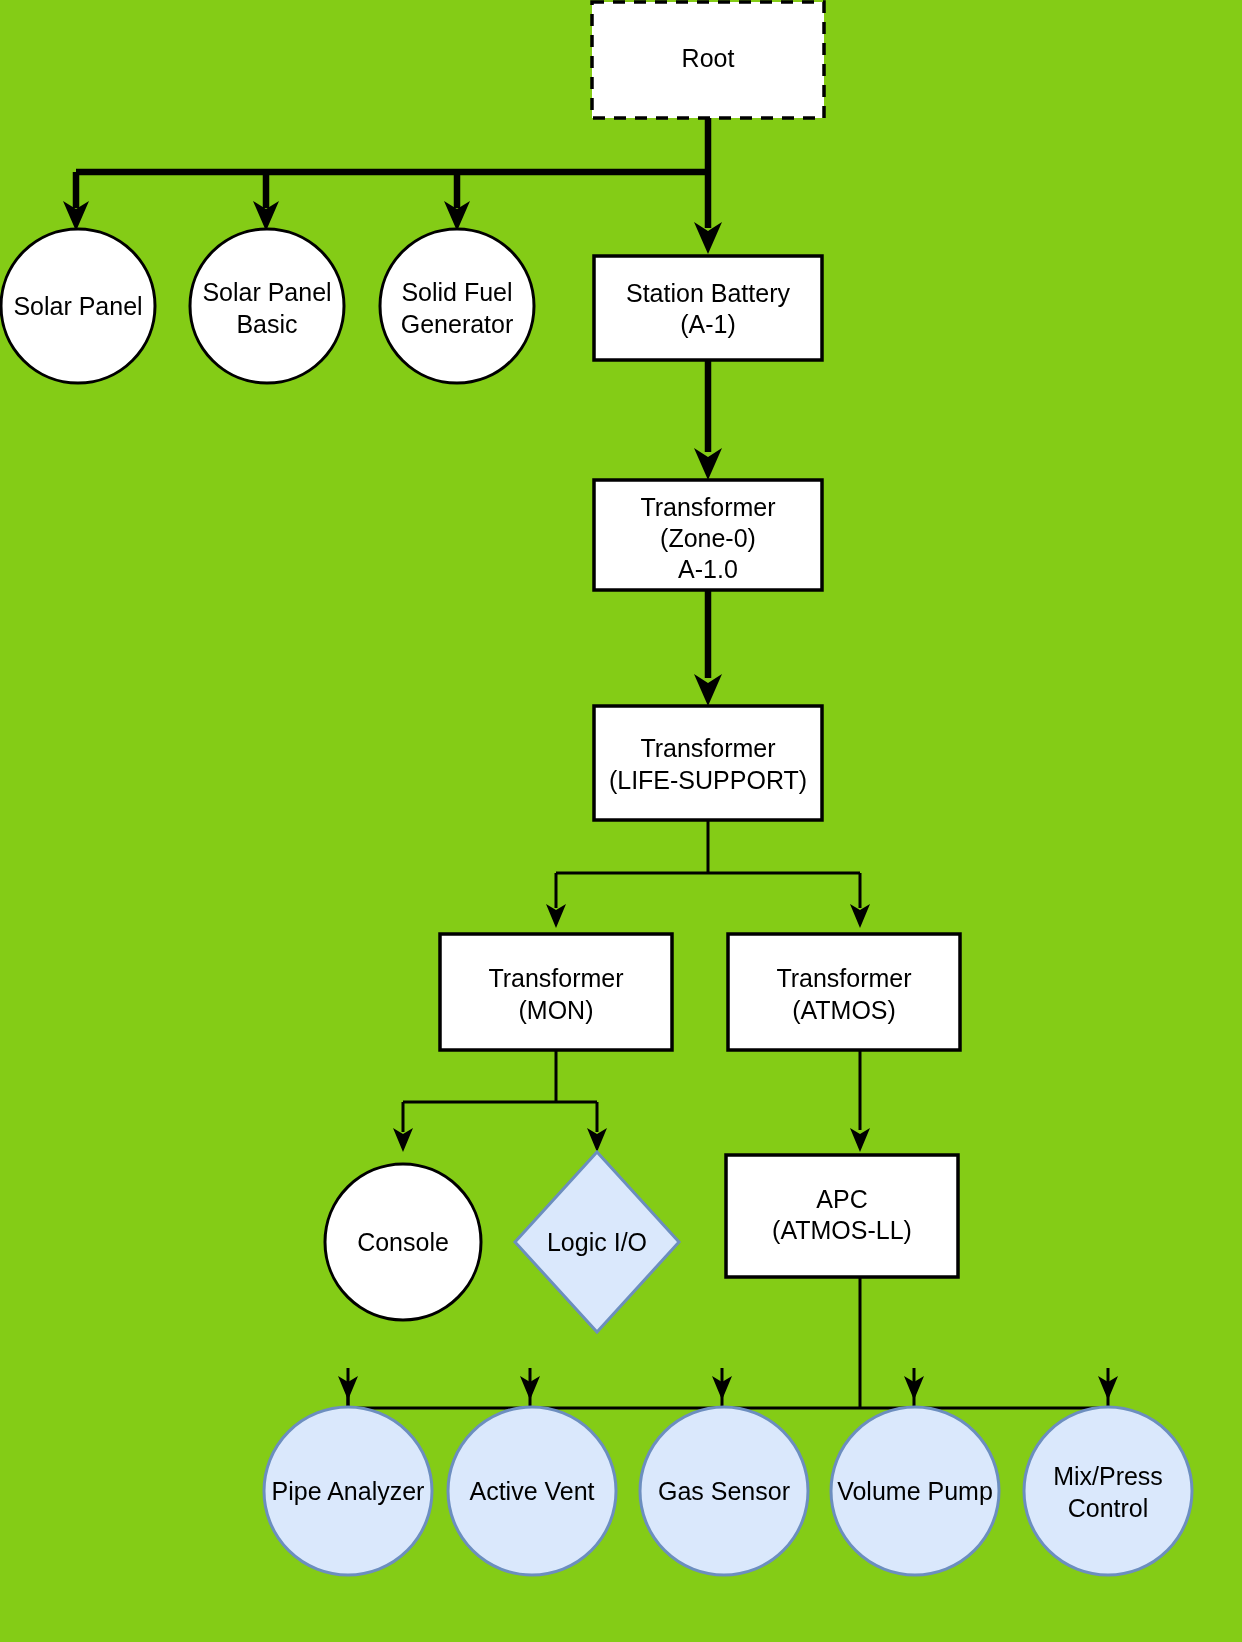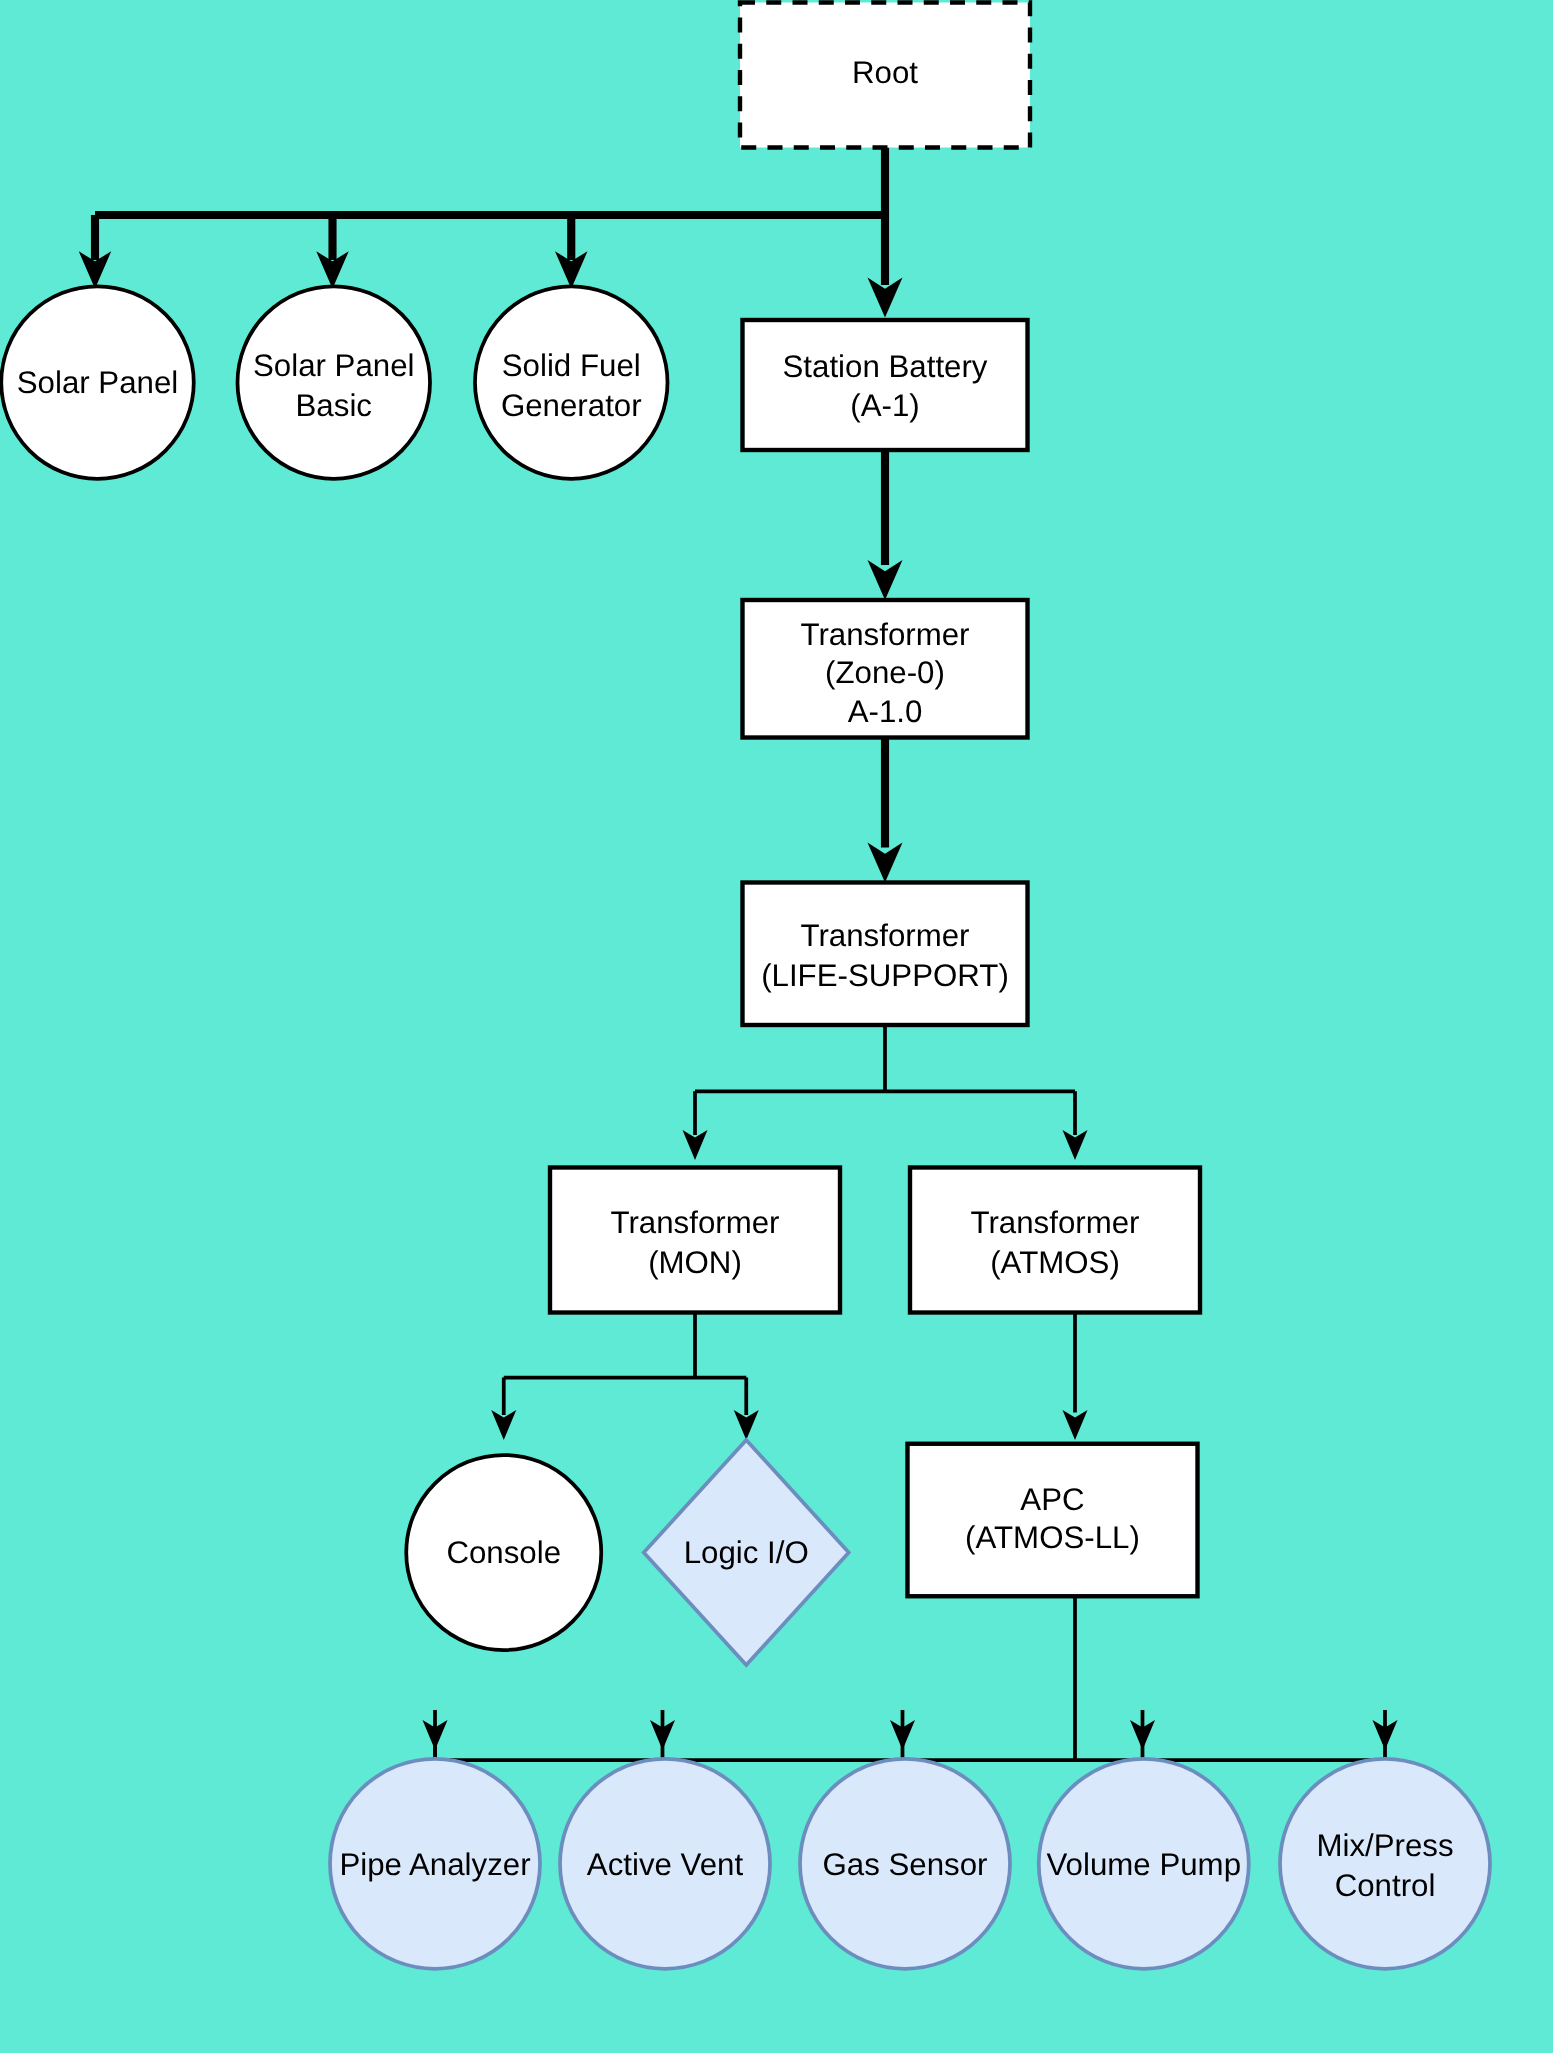--- a/index.html
+++ b/index.html
@@ -17,7 +17,7 @@
     position: relative;
     width: 1242px;
     height: 1642px;
-    background: #5eead4;
+    background: #84cc16;
   }
   svg#flowchart {
     display: block;

